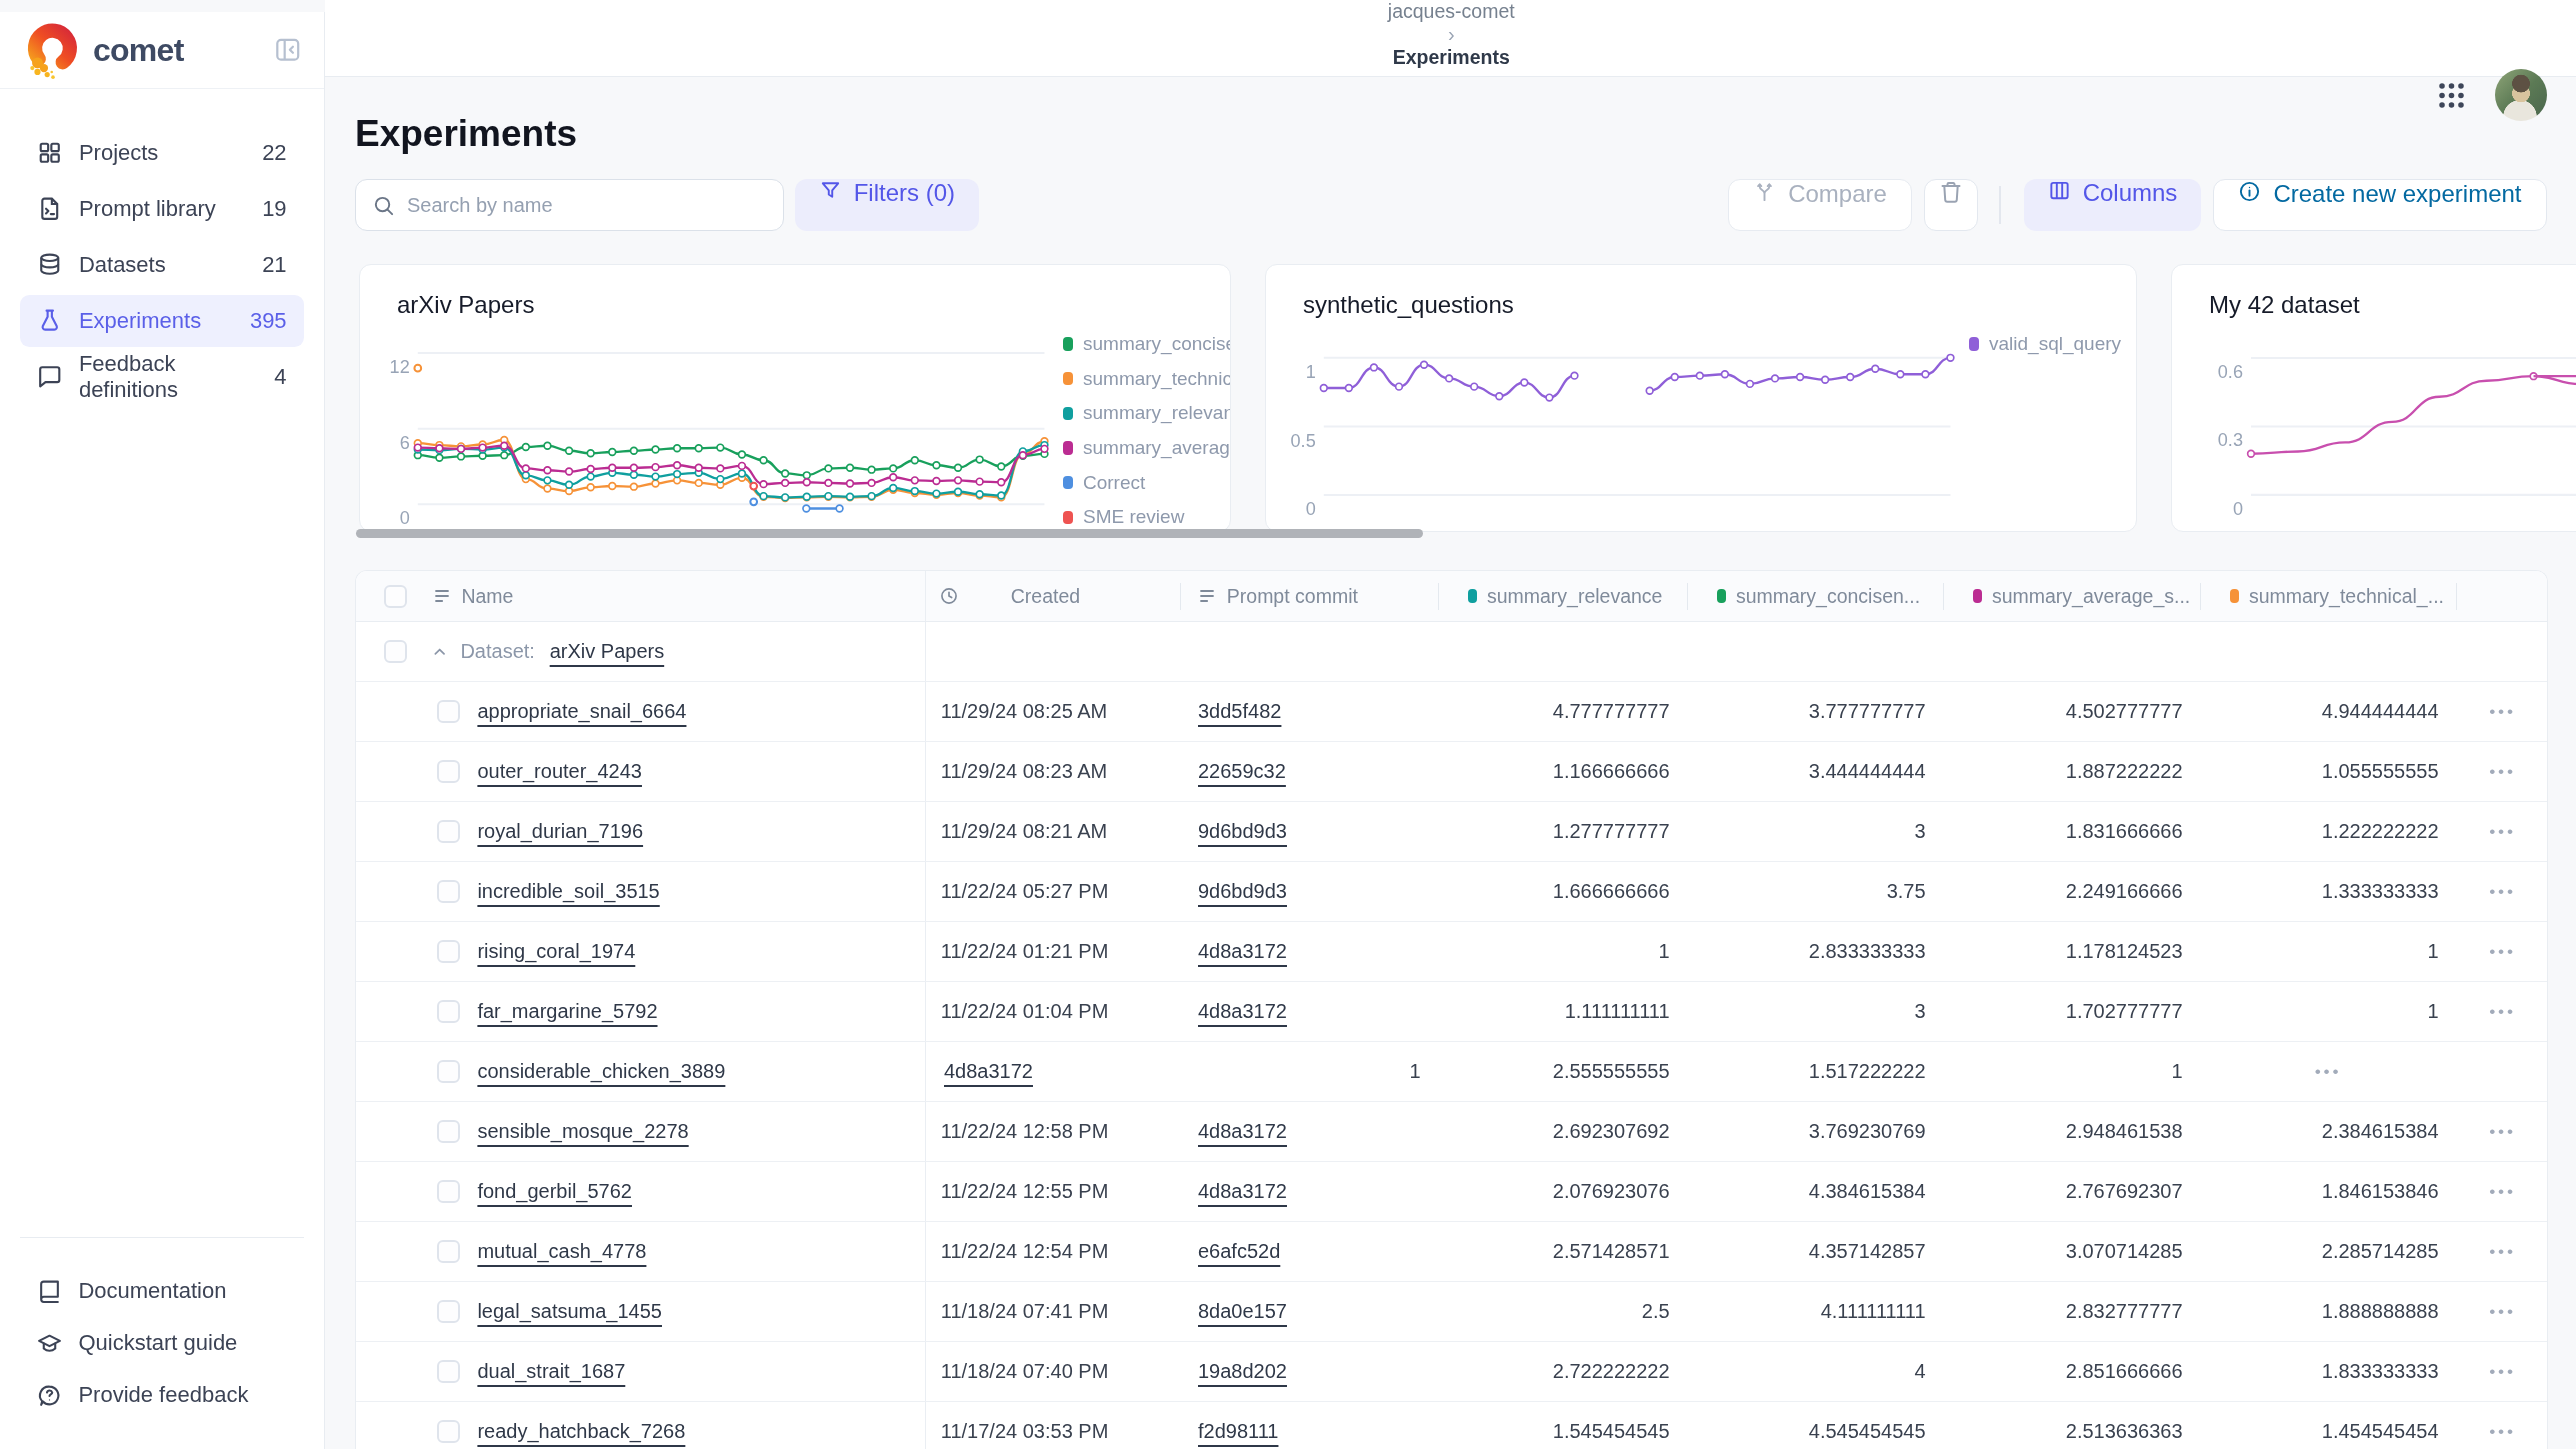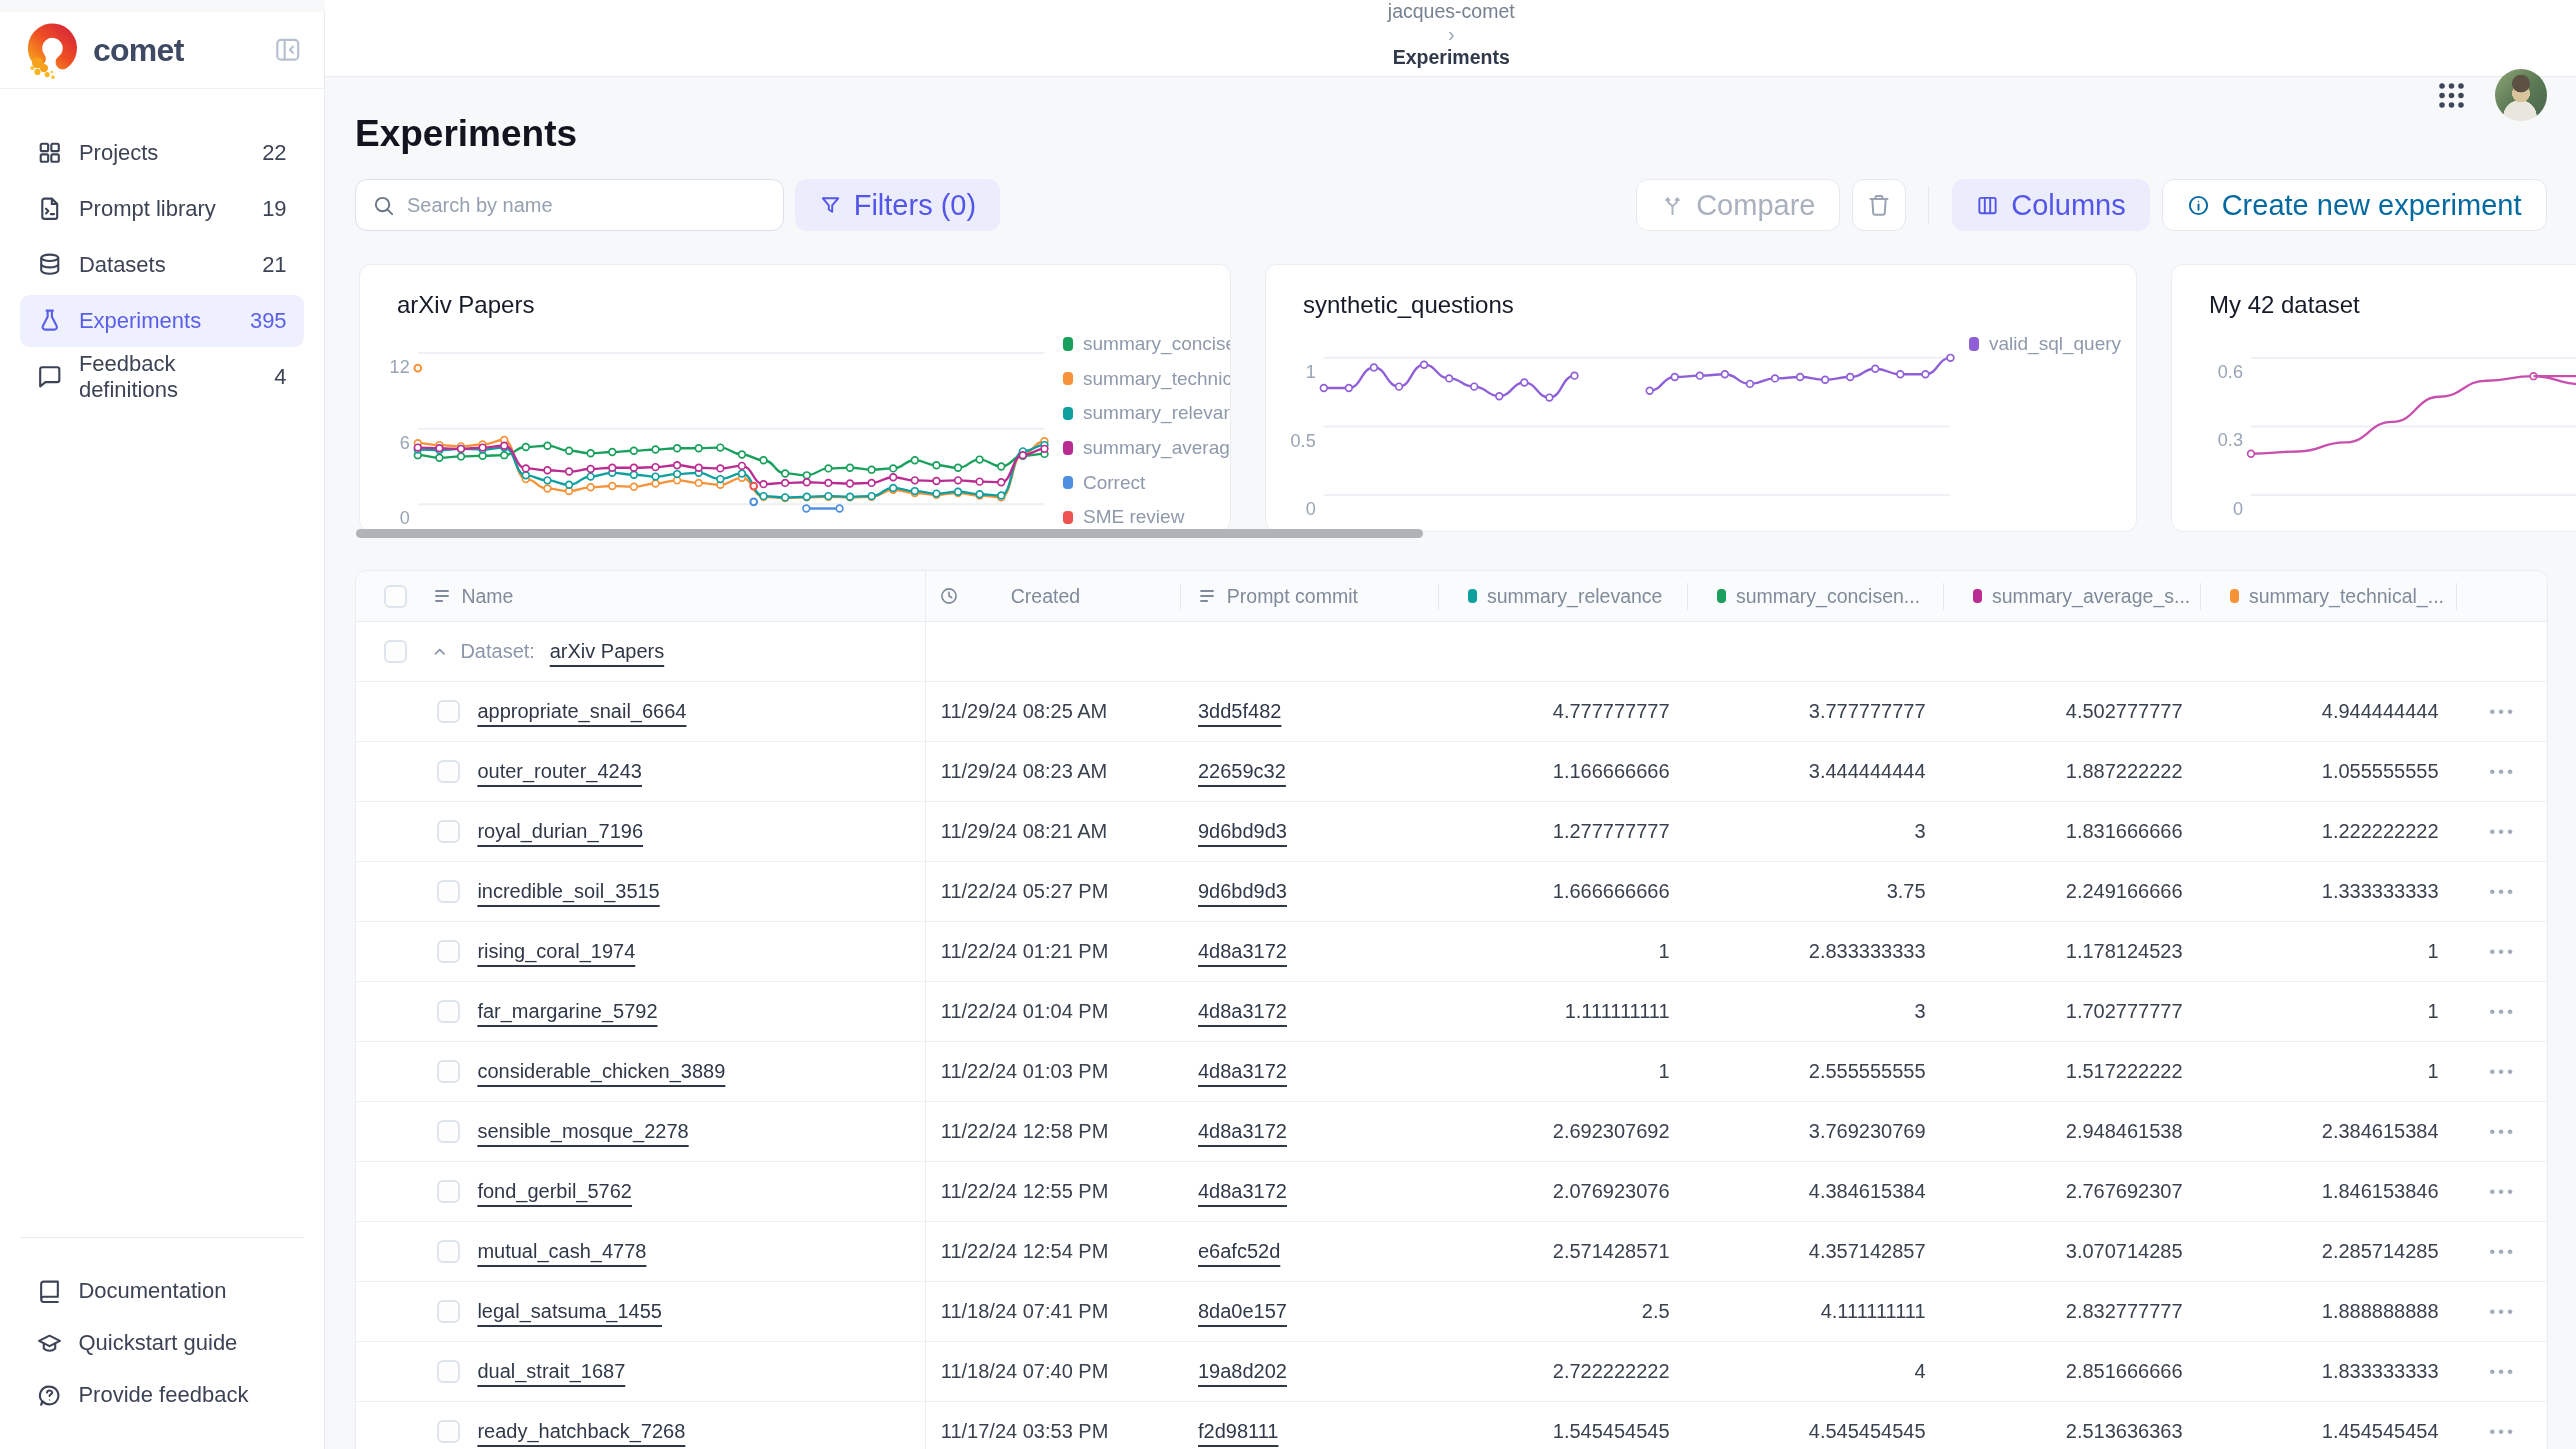--- a/index.html
+++ b/index.html
@@ -51,7 +51,7 @@
   .search-box input { border:0; outline:0; font-size:20px; margin-left:12px; width:100%;
     font-family:inherit; color:#3a4254; background:transparent; }
   .search-box input::placeholder { color:#95a0b1; }
-  .btn { height:52px; border-radius:12px; display:flex; align-items:center; font-size:29px;
+  .btn { height:52px; border-radius:12px; display:flex; font-size:24px;
     padding:0 24px; cursor:pointer; white-space:nowrap; }
   .btn svg { margin-right:12px; flex:none; }
   .btn-tonal { background:#ecedfc; color:#5356e8; font-weight:500; }

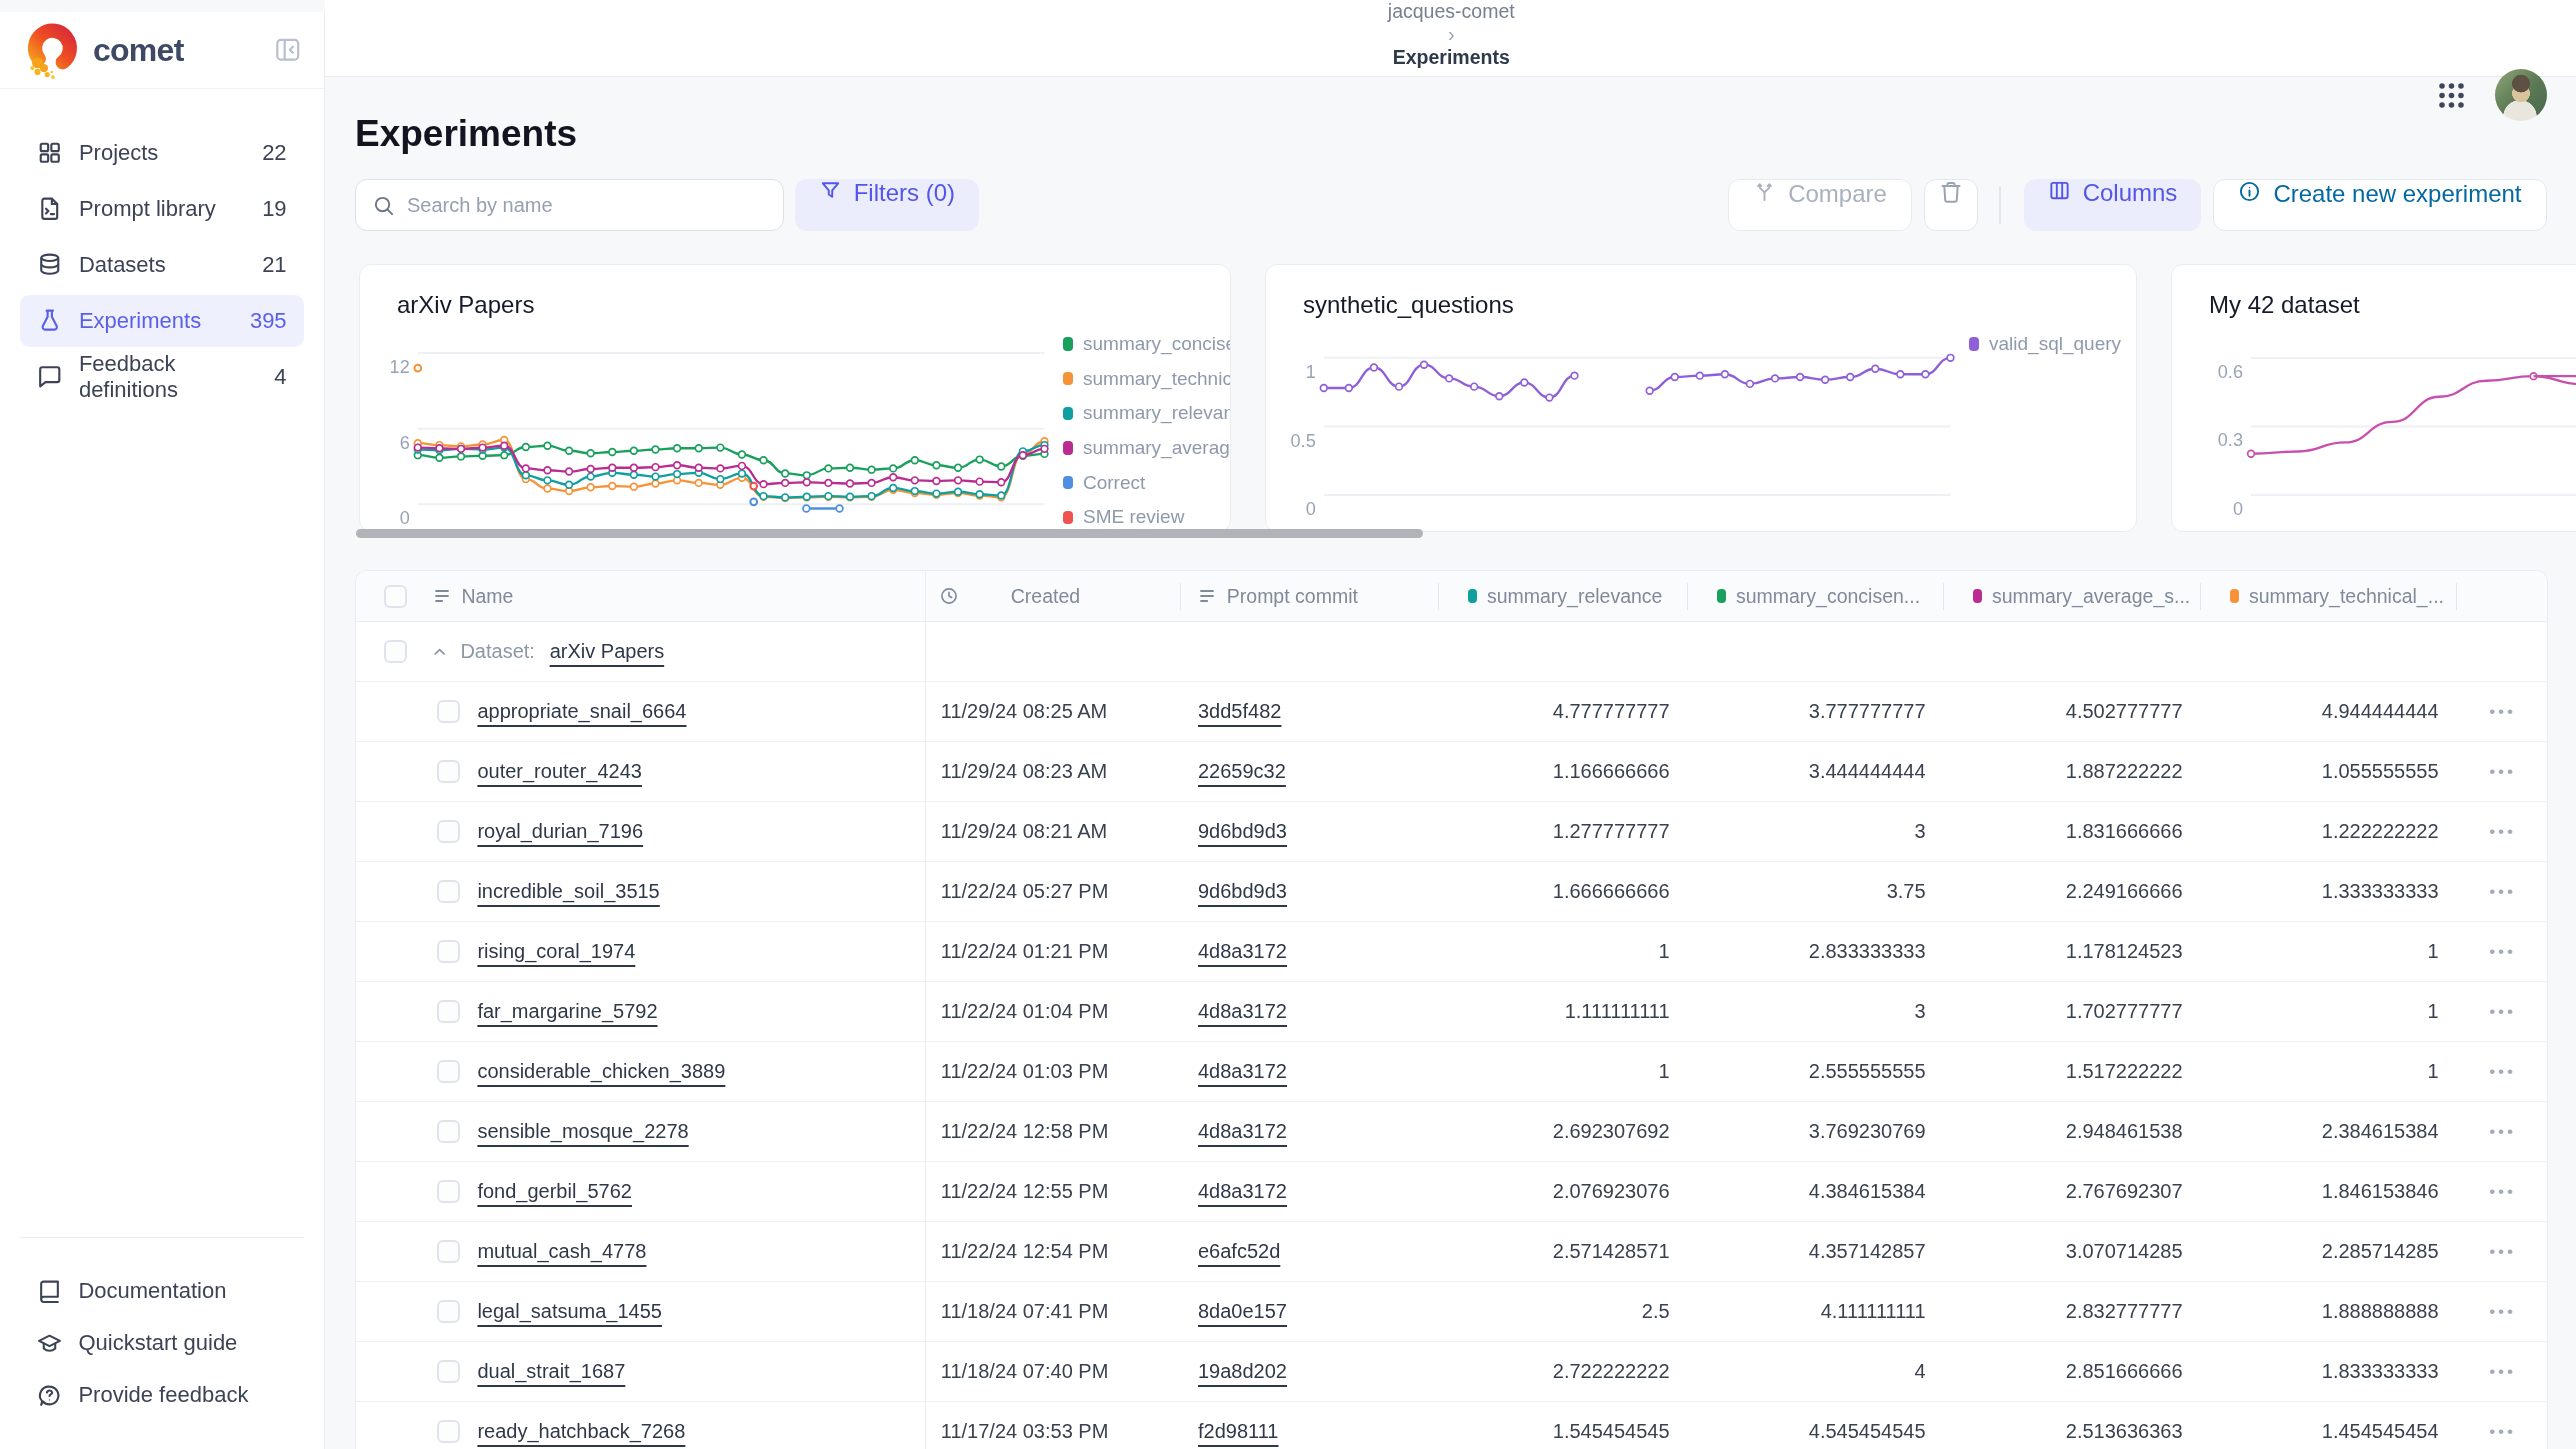--- a/index.html
+++ b/index.html
@@ -687,7 +687,6 @@
             <span class="checkbox"></span>
             <a class="lnk">considerable_chicken_3889</a>
           </div>
-          <div class="td cell-created">11/22/24 01:03 PM</div>
           <div class="td cell-commit">
             <a class="lnk">4d8a3172</a>
           </div>

